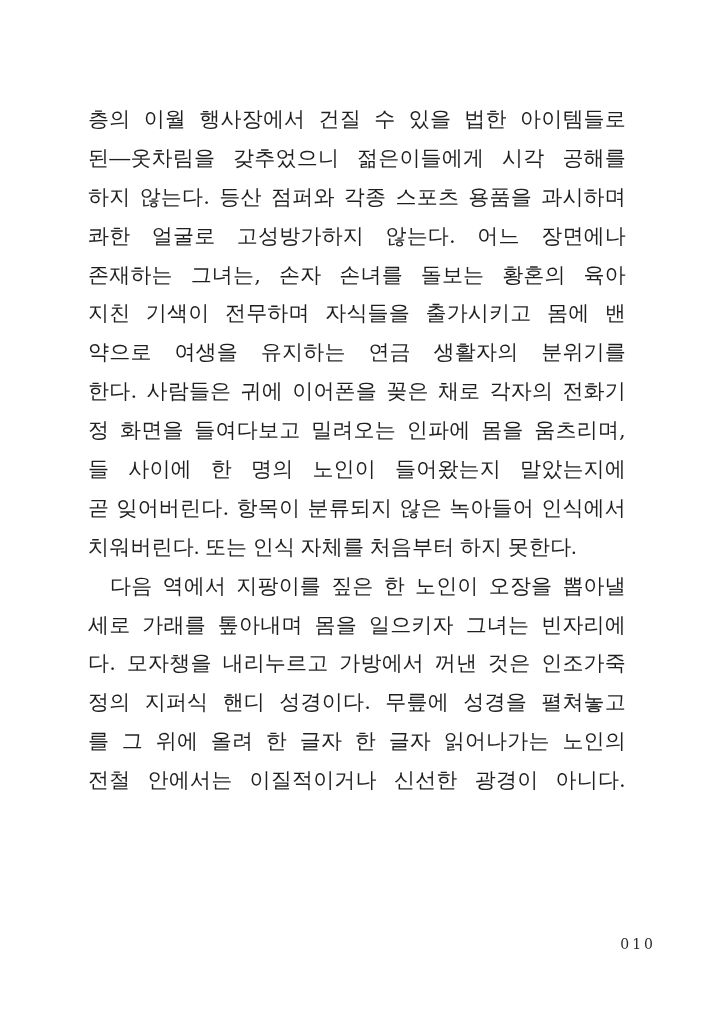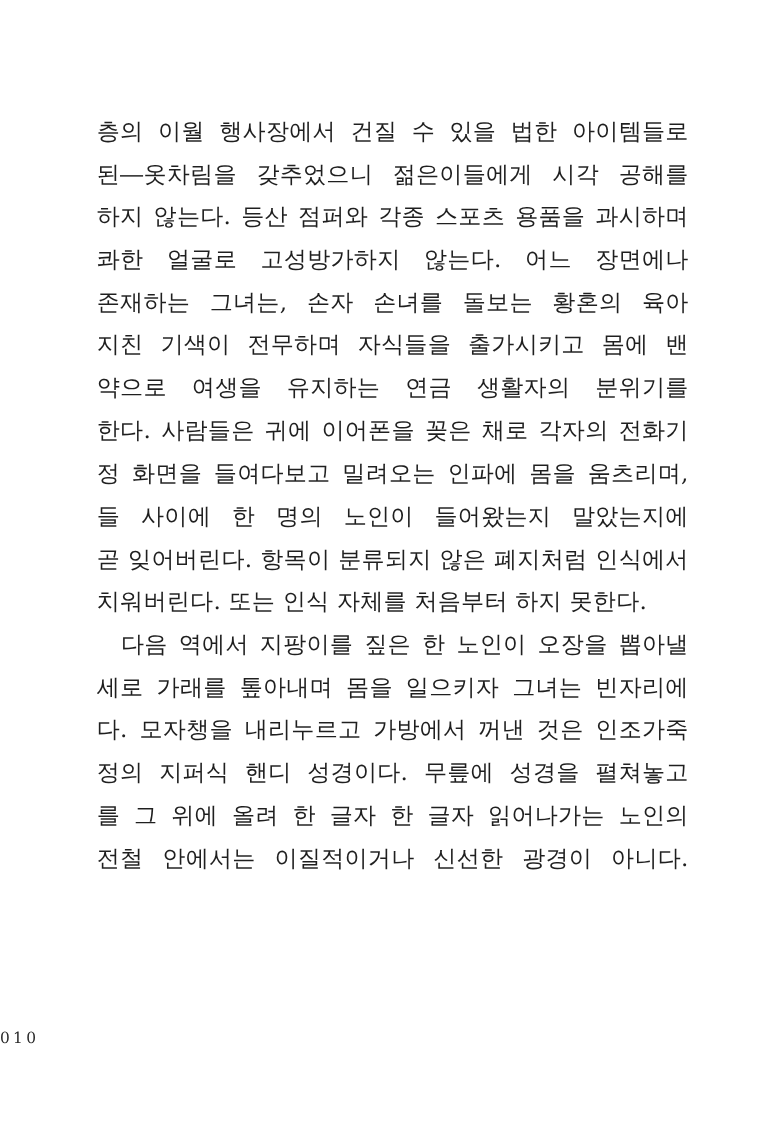--- a/index.html
+++ b/index.html
@@ -68,7 +68,7 @@
     <p class="line">한다. 사람들은 귀에 이어폰을 꽂은 채로 각자의 전화기 액</p>
     <p class="line">정 화면을 들여다보고 밀려오는 인파에 몸을 움츠리며, 그</p>
     <p class="line">들 사이에 한 명의 노인이 들어왔는지 말았는지에 대해서는</p>
-    <p class="line">곧 잊어버린다. 항목이 분류되지 않은 폐지처럼 인식에서</p>
+    <p class="line">곧 잊어버린다. 항목이 분류되지 않은 녹아들어 인식에서</p>
     <p class="line para-end">치워버린다. 또는 인식 자체를 처음부터 하지 못한다.</p>
     <p class="line indent">다음 역에서 지팡이를 짚은 한 노인이 오장을 뽑아낼 기</p>
     <p class="line">세로 가래를 톺아내며 몸을 일으키자 그녀는 빈자리에 앉는</p>

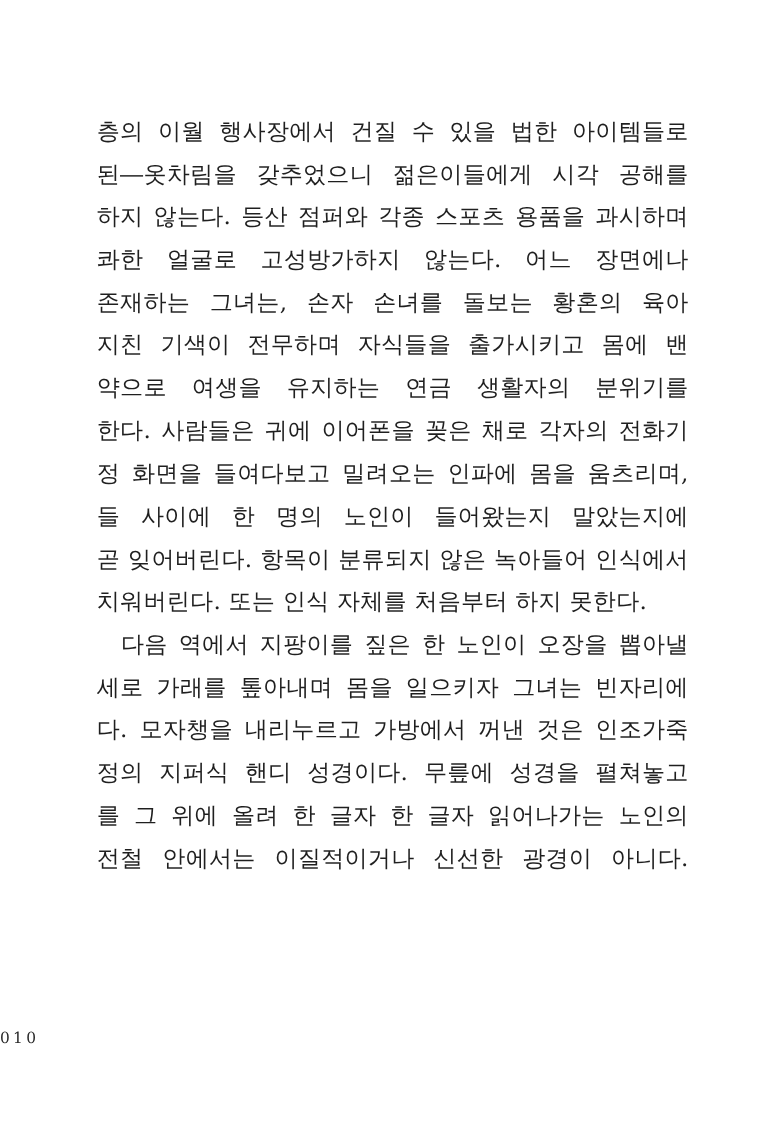--- a/index.html
+++ b/index.html
@@ -36,6 +36,7 @@
   }
   .line.para-end {
     text-align-last: left;
+    font-family: Liberation Serif, serif;
   }
   .line.indent {
     padding-left: 22px;

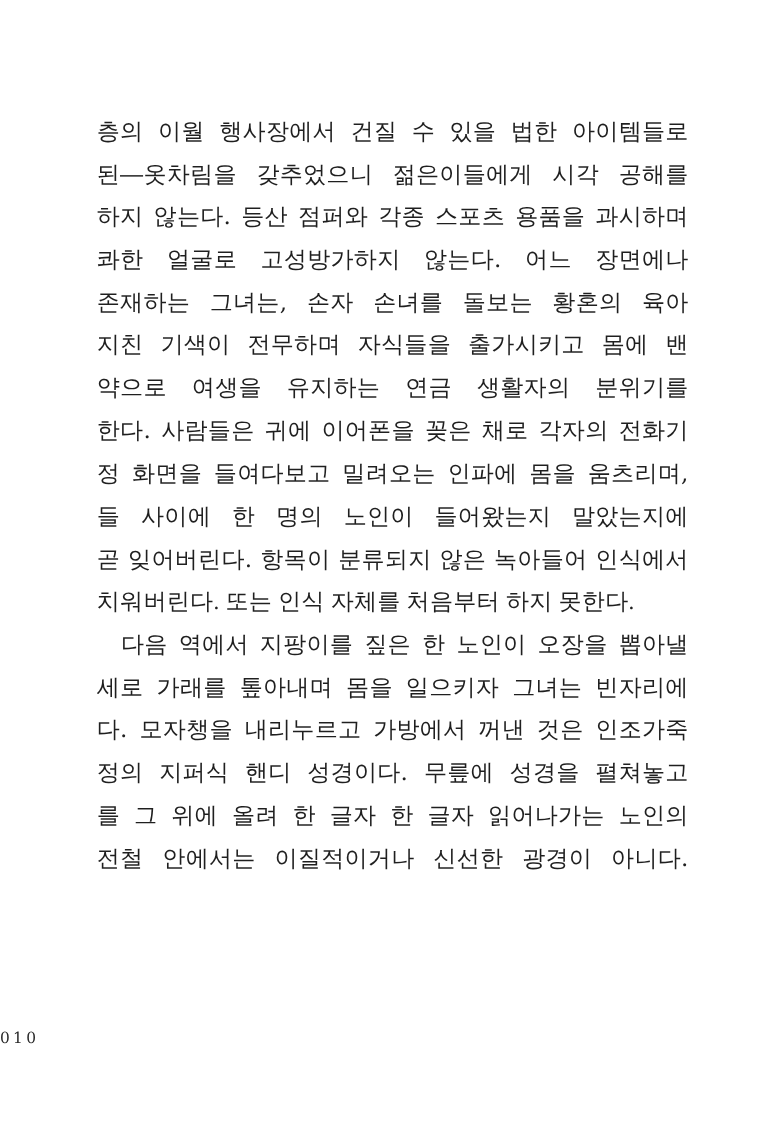--- a/index.html
+++ b/index.html
@@ -46,7 +46,7 @@
     left: 0;
     top: 936px;
     width: 656px; 
-    text-align: left;
+    text-align: right;
     font-size: 14px;
     letter-spacing: 3px;
     color: #2a2a2a;

